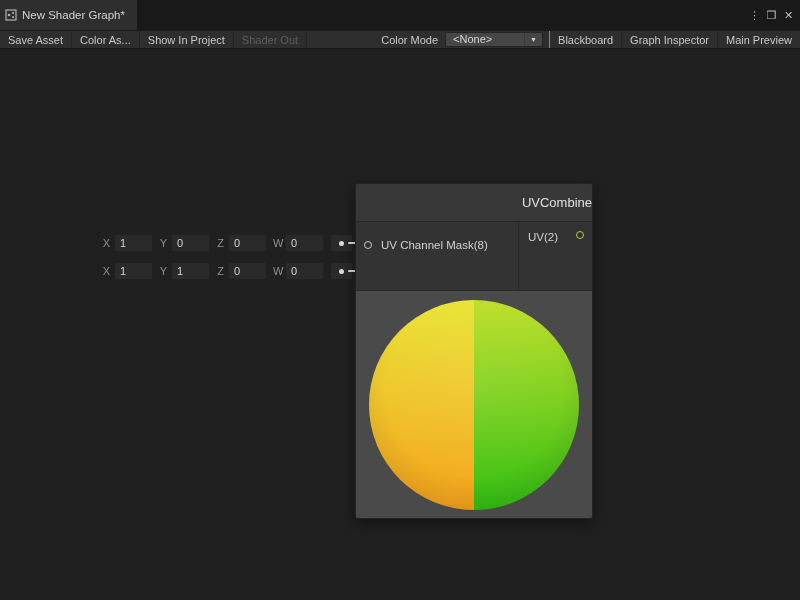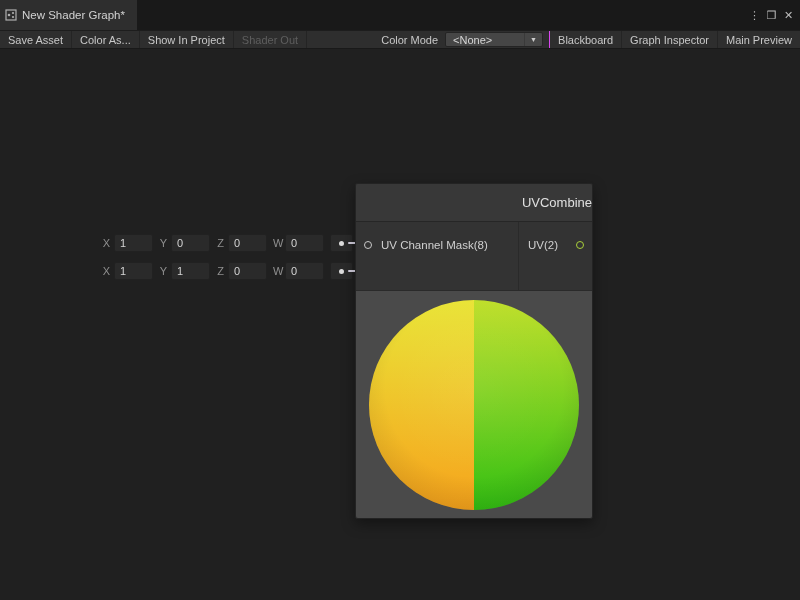--- a/index.html
+++ b/index.html
@@ -19,7 +19,7 @@
   .tbtn.disabled { color:#5e5e5e; }
   .tlabel { display:flex; align-items:center; padding:0 7px; white-space:nowrap; }
   .spacer { flex:1; }
-  .dropdown { display:flex; align-items:center; align-self:center; height:15px; margin:0 6px 0 0; background:#464646; border:1px solid #242424; border-radius:2px; }
+  .dropdown { display:flex; align-items:flex-start; align-self:center; height:15px; margin:0 6px 0 0; background:#464646; border:1px solid #242424; border-radius:2px; }
   .dropdown .val { padding:0 7px; min-width:78px; font-size:11px; color:#d6d6d6; }
   .dropdown .arrow { padding:0 5px; font-size:7px; color:#cccccc; border-left:1px solid #3a3a3a; line-height:13px; }
 

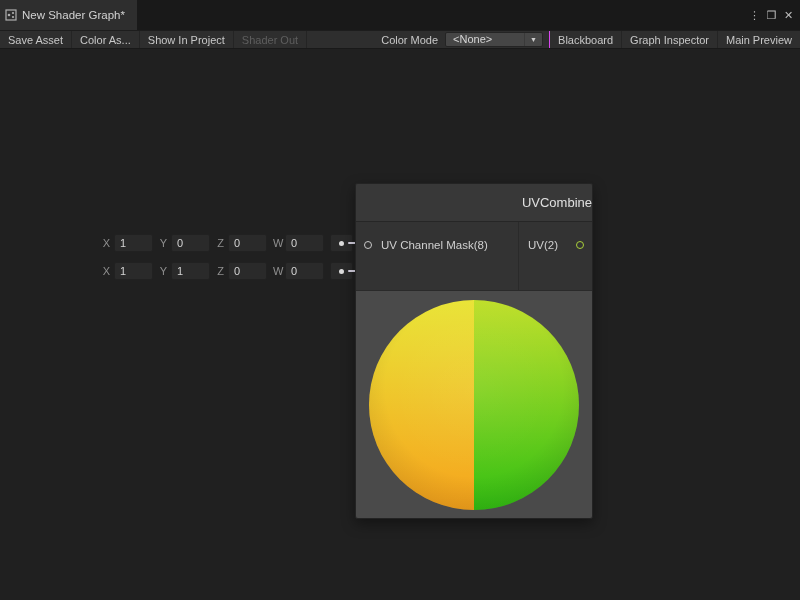--- a/index.html
+++ b/index.html
@@ -50,7 +50,7 @@
   .port-circle { width:8px; height:8px; border:1.5px solid #c9c9c9; border-radius:50%; margin:0 9px 0 8px; flex:none; background:transparent; }
   .port-label { font-size:11.5px; color:#d0d0d0; white-space:nowrap; }
   .outputs { width:74px; border-left:1px solid #2a2a2a; padding-top:9px; }
-  .out-row { display:flex; align-items:center; justify-content:space-between; height:27px; padding:0 8px 0 9px; }
+  .out-row { display:flex; align-items:flex-start; justify-content:space-between; height:27px; padding:0 8px 0 9px; }
   .out-circle { width:8px; height:8px; border:1.5px solid #a9cf3a; border-radius:50%; flex:none; }
 
   

